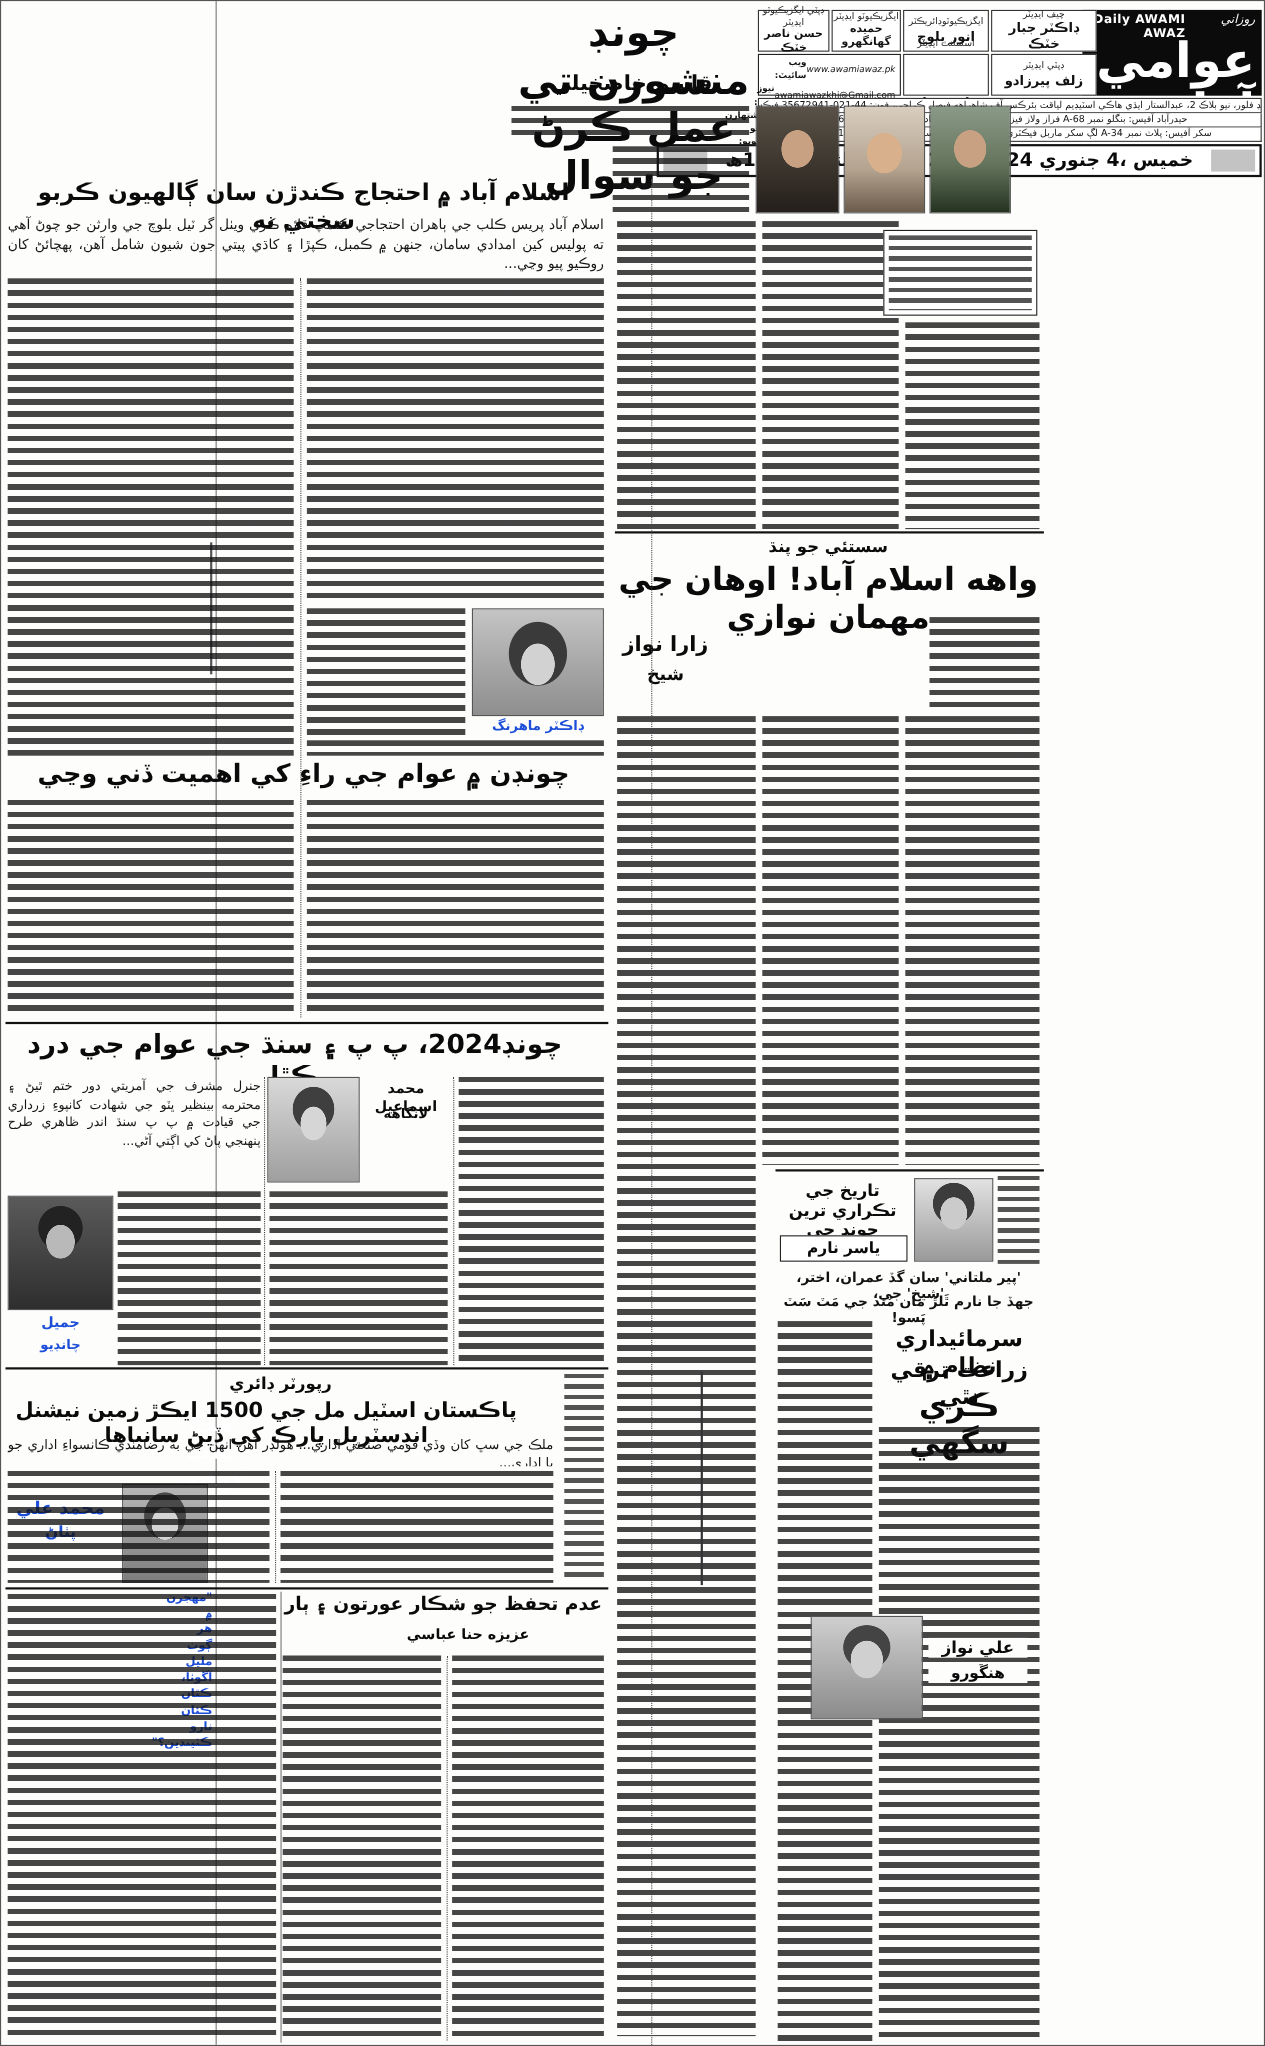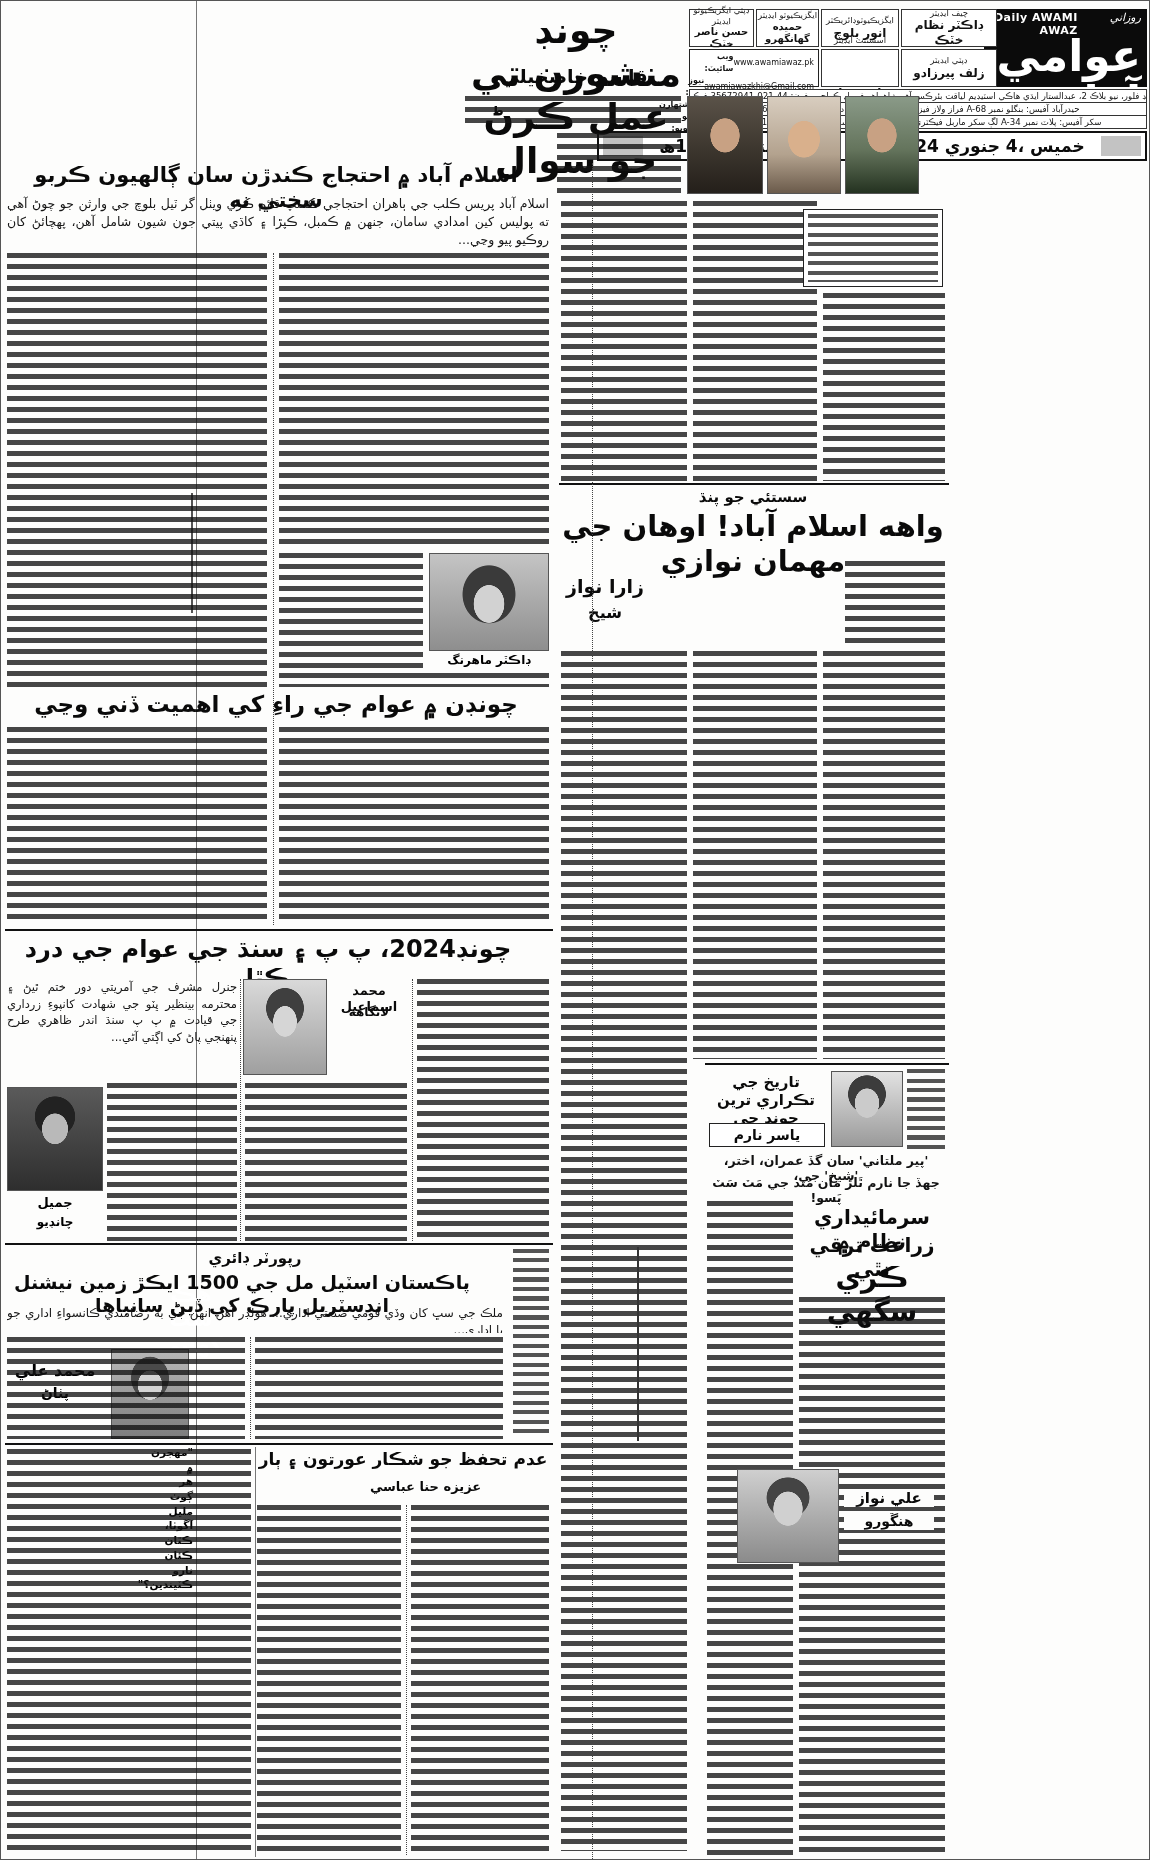--- a/index.html
+++ b/index.html
@@ -45,7 +45,7 @@
 
   <div class="abs staffbox" style="left:900px;right:152px;top:8px;height:38px;">
     <span class="role">چيف ايڊيٽر</span>
-    <span class="nm">ڊاڪٽر نظام خٽڪ</span>
+    <span class="nm">ڊاڪٽر جبار خٽڪ</span>
   </div>
   <div class="abs staffbox" style="left:820px;width:78px;top:8px;height:38px;">
     <span class="role">ايگزيڪيوٽوڊائريڪٽر</span>

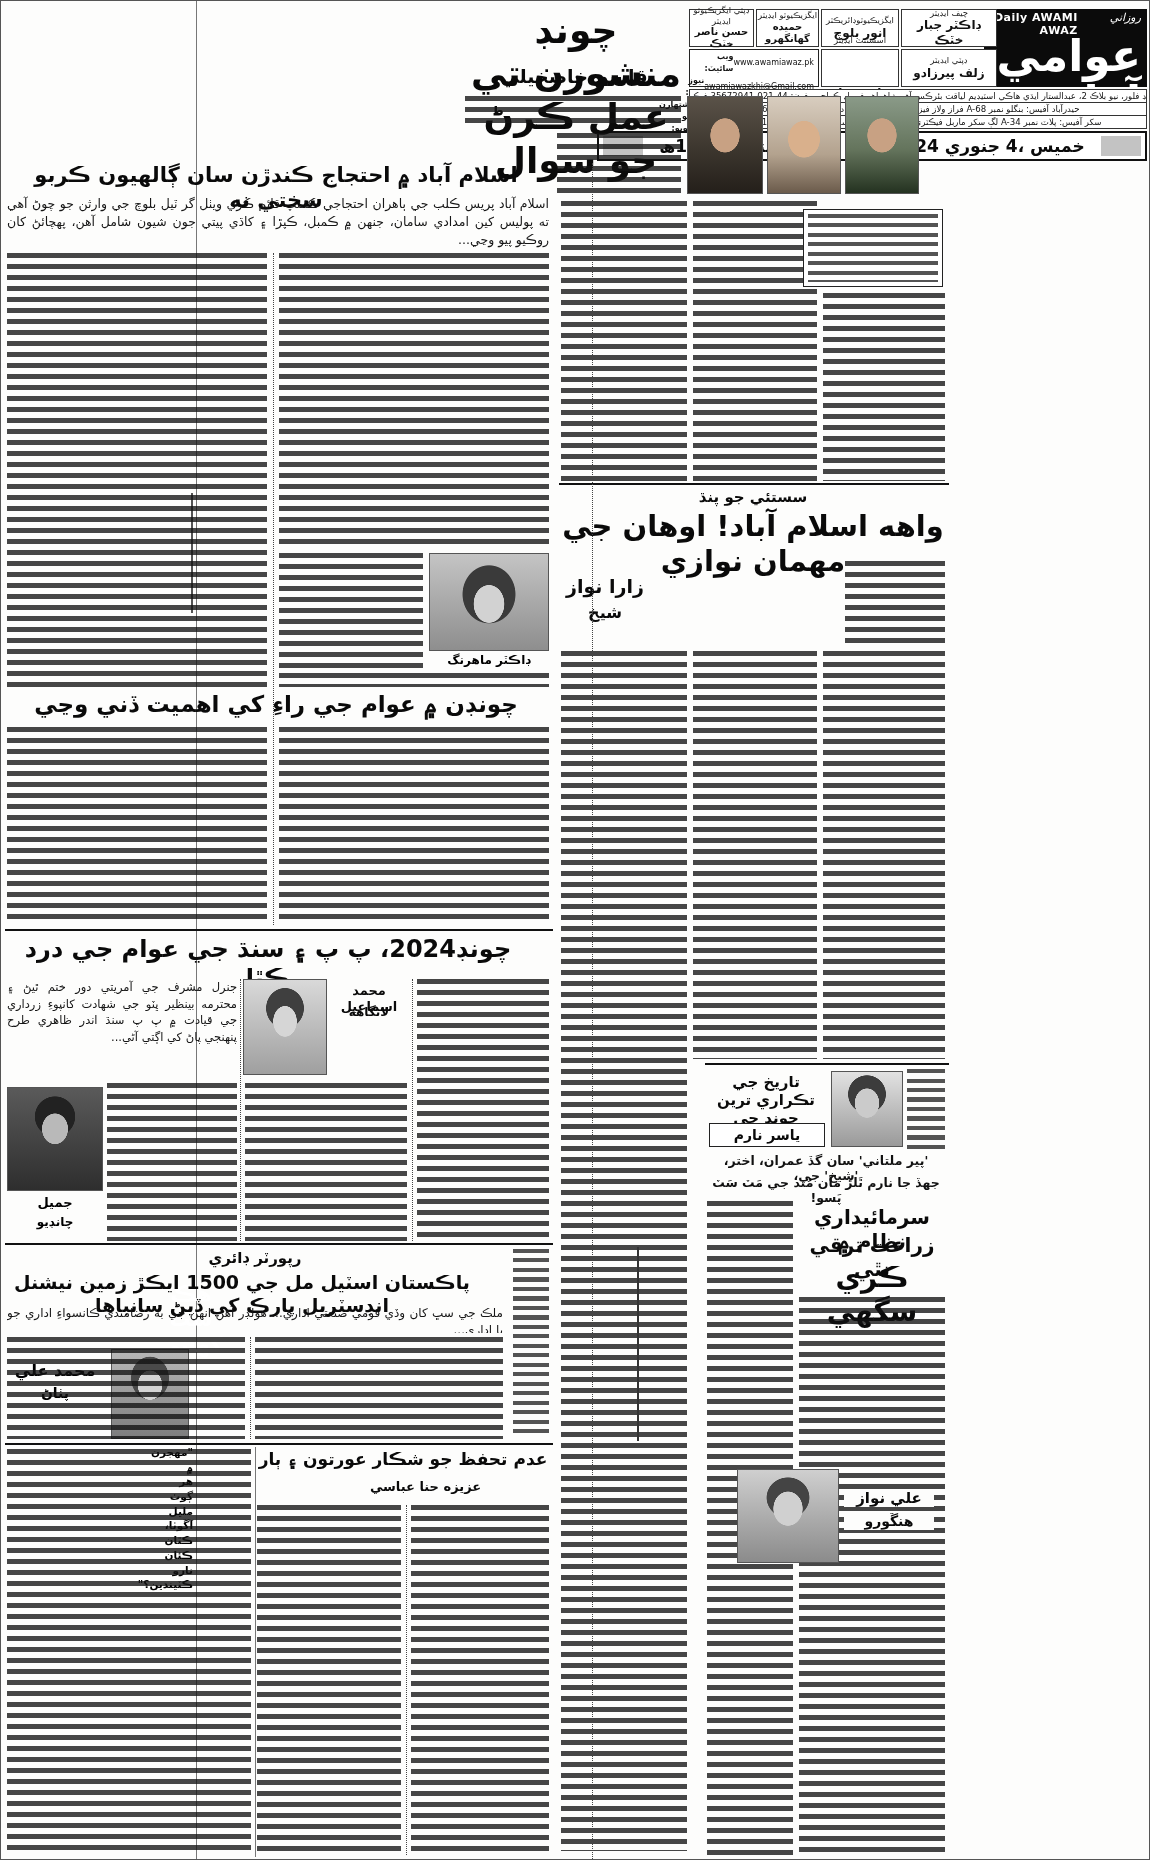--- a/index.html
+++ b/index.html
@@ -71,7 +71,7 @@
 
   <div class="abs box" style="left:688px;width:130px;top:48px;height:38px;padding:1px 4px;">
     <div class="contact-line">
-        <span style="direction:ltr;">www.awamiawaz.pk</span>
+        <span style="direction:ltr;font-style:italic;">www.awamiawaz.pk</span>
         <span class="lbl">ويب سائيٽ:</span>
       </div>
     <div class="contact-line">

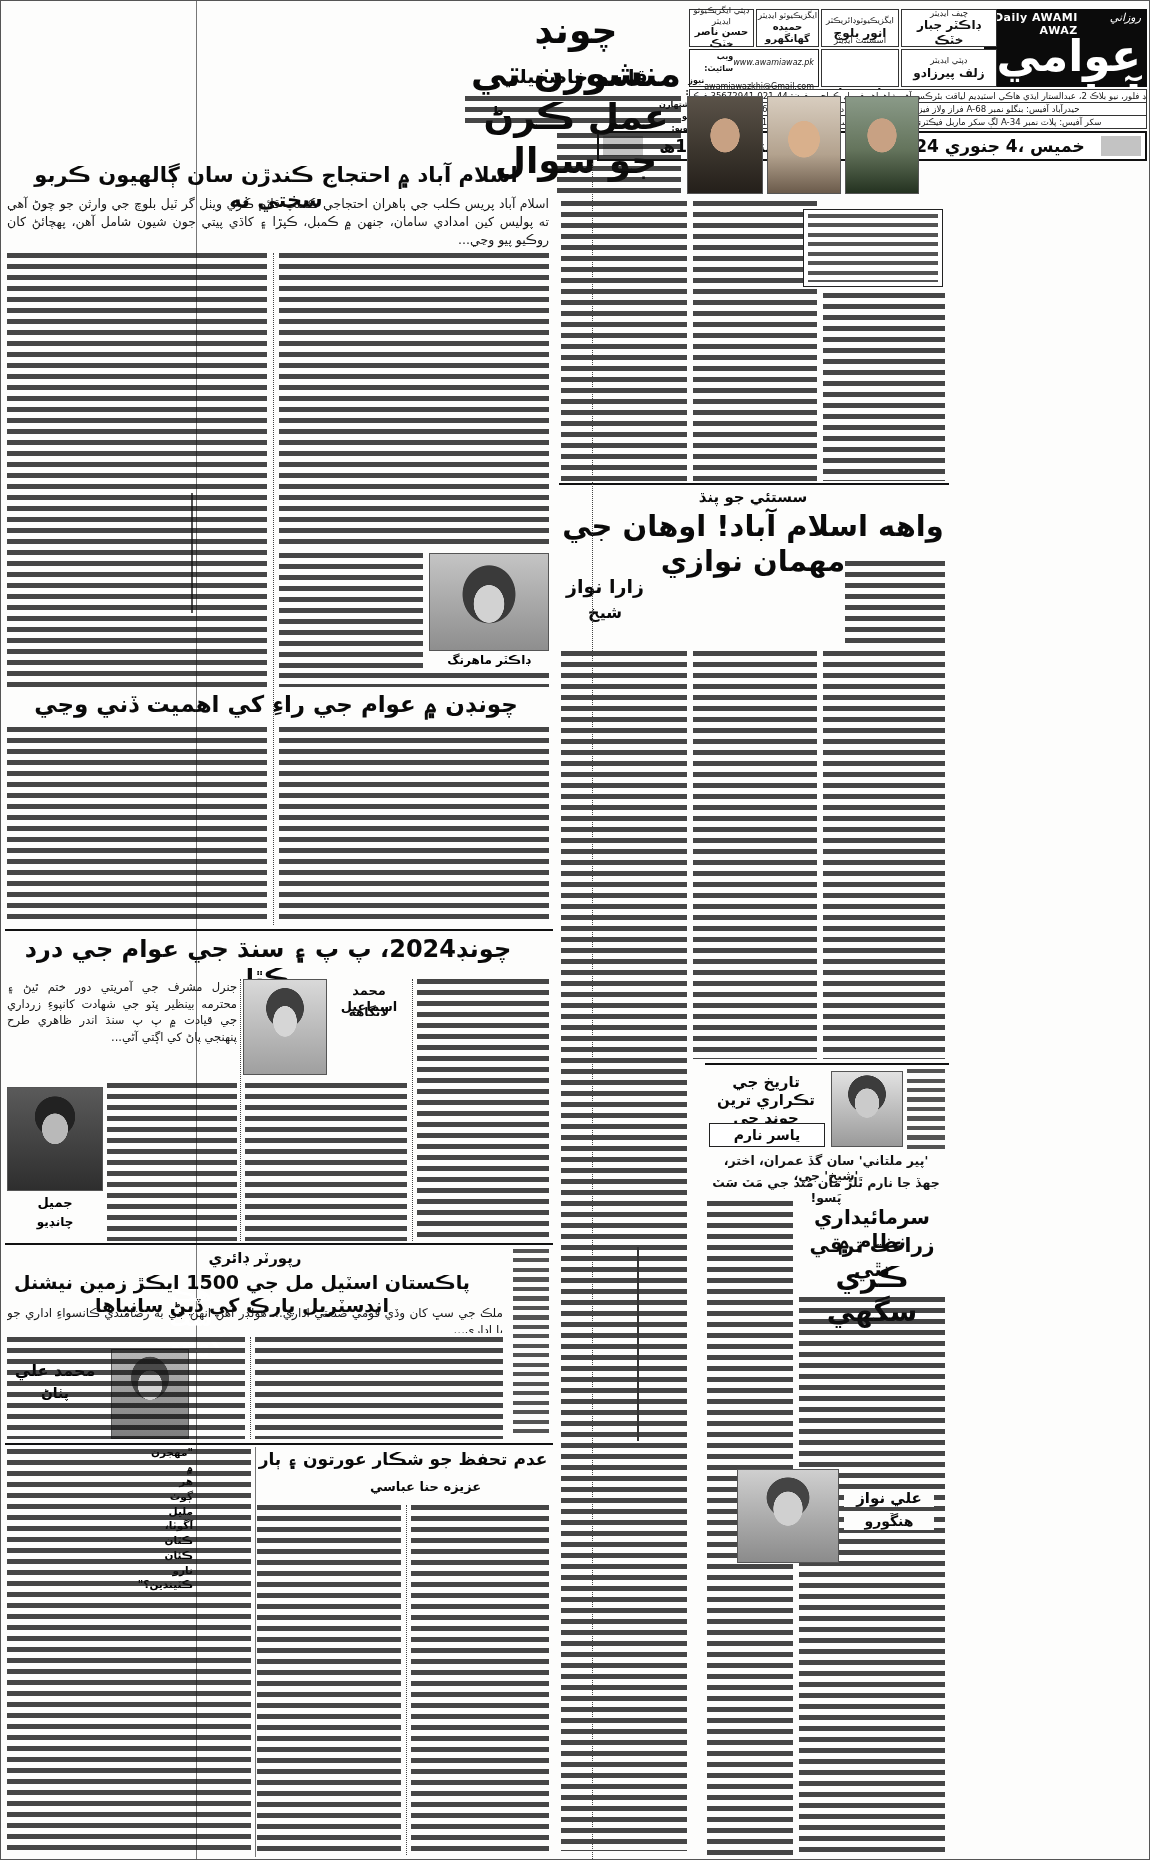--- a/index.html
+++ b/index.html
@@ -19,7 +19,7 @@
   .hr2{border-top:2px solid #111;height:0;}
   .box{border:1px solid #222;background:#fff;}
   .ph{border:1px solid #555;}
-  .cap{font-weight:bold;text-align:center;color:#000000;}
+  .cap{font-weight:bold;text-align:center;color:#1d4ed8;}
   .staffbox{border:1px solid #333;display:flex;flex-direction:column;align-items:center;justify-content:center;
             text-align:center;background:#fff;}
   .staffbox .role{font-size:8.5px;color:#222;line-height:1.2;}

